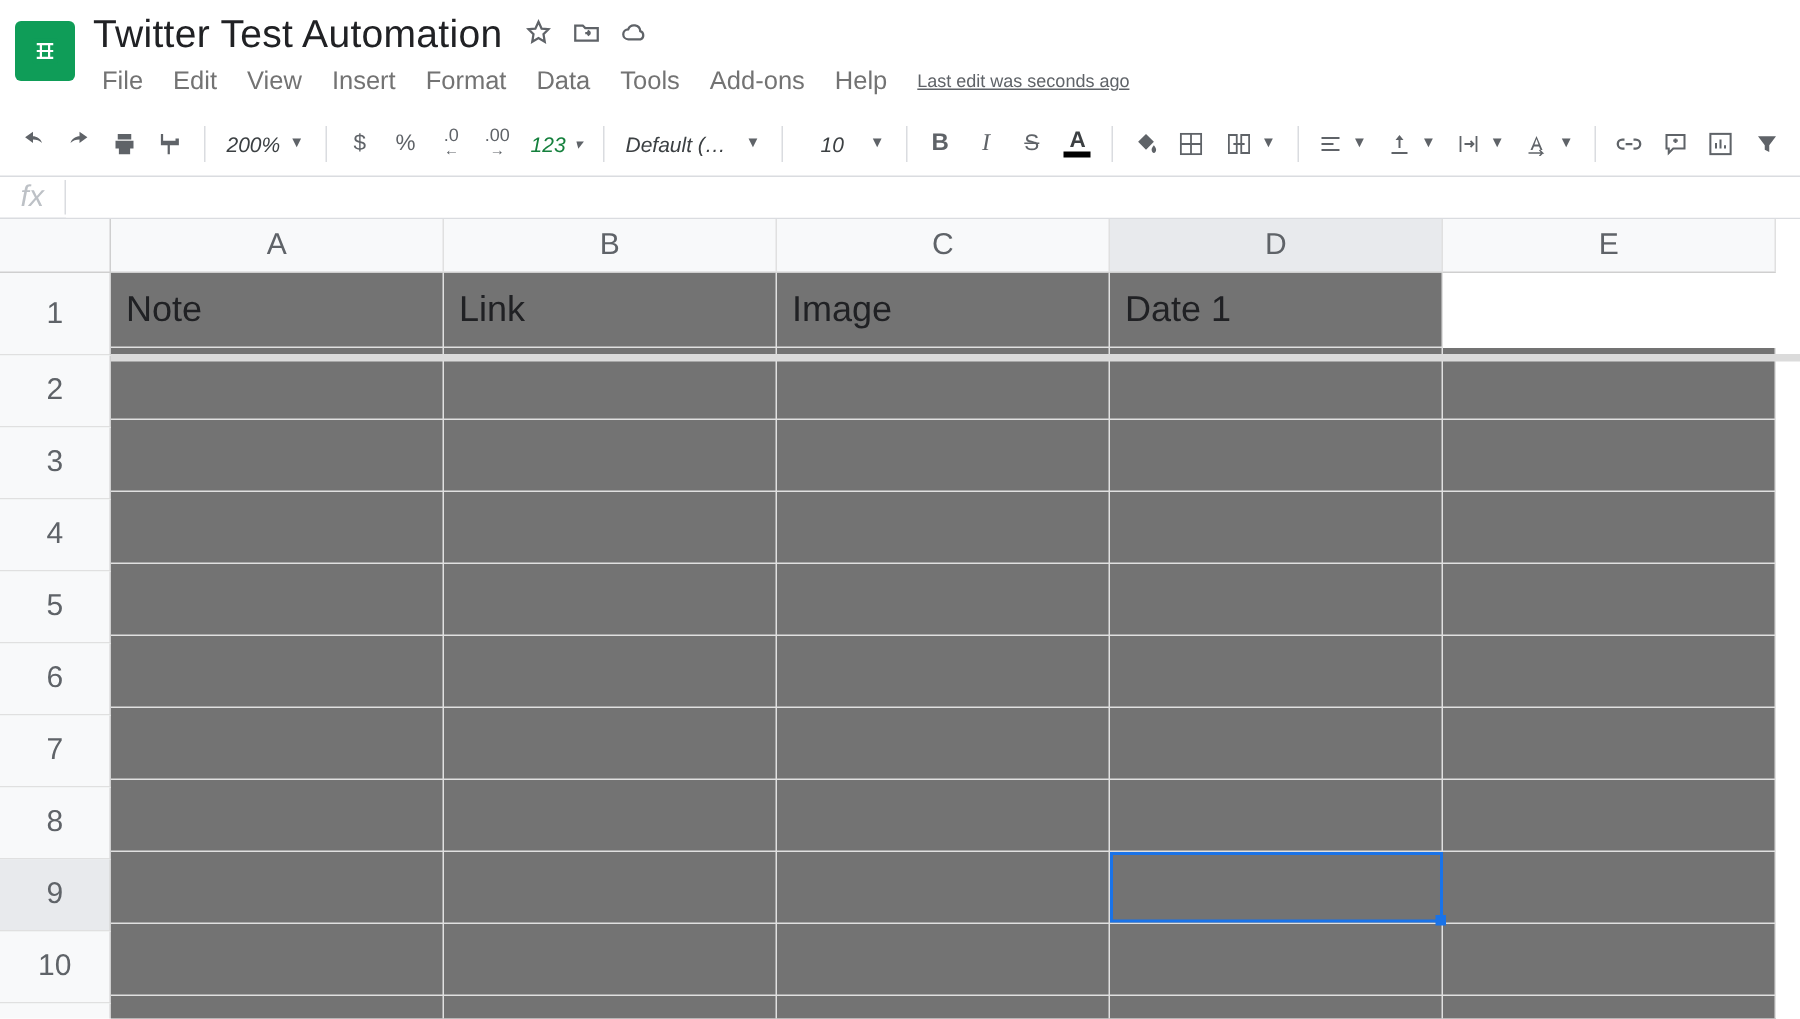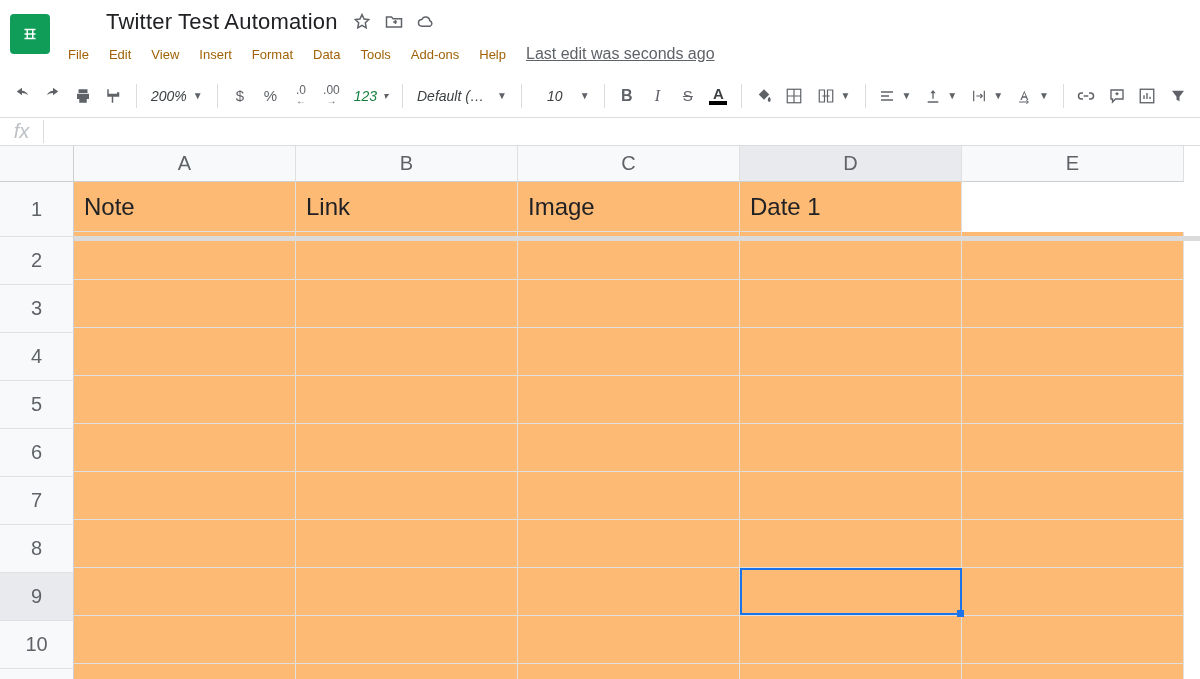--- a/index.html
+++ b/index.html
@@ -12,7 +12,7 @@
   .logo svg { width:22px; height:22px; }
   .title-area { display:flex; flex-direction:column; }
   .title-row { display:flex; align-items:center; gap:10px; height:28px;}
-  .doc-title { font-size:22px; font-weight:400; color:#202124; letter-spacing:0.2px; padding:2px 4px;margin-left:44px;}
+  .doc-title { font-size:26px; font-weight:400; color:#202124; letter-spacing:0.2px; padding:2px 4px;}
   .title-icons { display:flex; gap:12px; align-items:center; color:#5f6368; }
   .title-icons .ico { width:20px; height:20px; display:flex; align-items:center; justify-content:center; }
   .menubar { display:flex; align-items:center; gap:0; height:28px; margin-top:4px; }

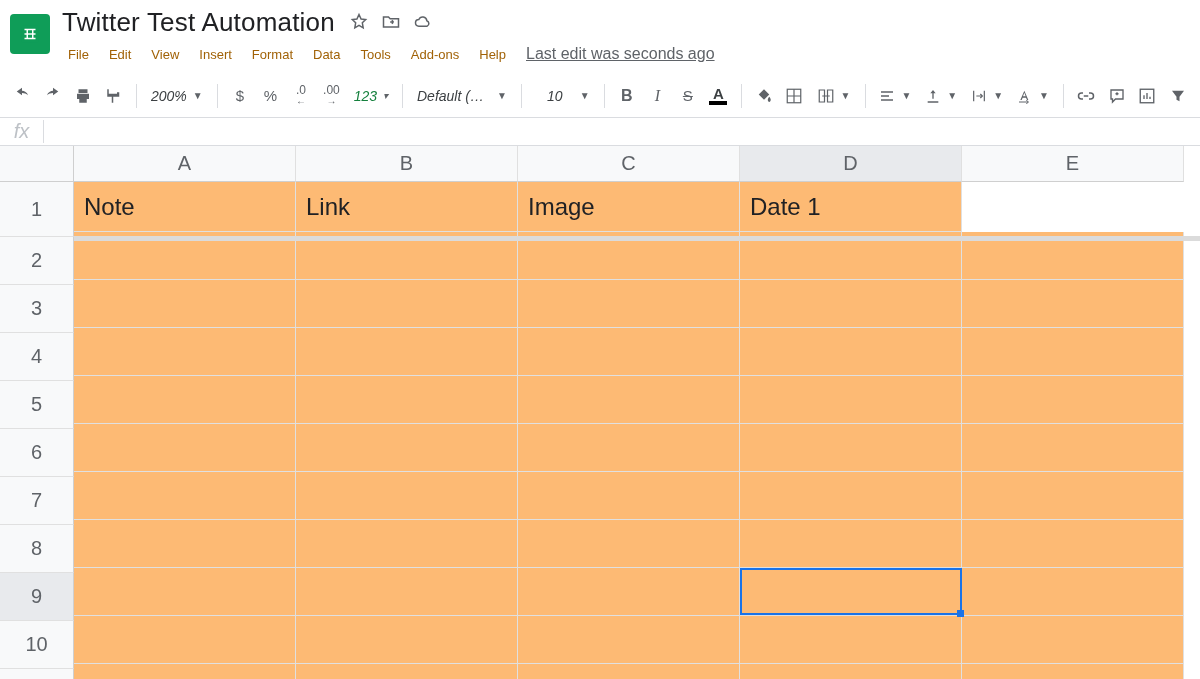--- a/index.html
+++ b/index.html
@@ -16,7 +16,7 @@
   .title-icons { display:flex; gap:12px; align-items:center; color:#5f6368; }
   .title-icons .ico { width:20px; height:20px; display:flex; align-items:center; justify-content:center; }
   .menubar { display:flex; align-items:center; gap:0; height:28px; margin-top:4px; }
-  .menu-item { font-size:13px; padding:4px 10px; color:#a16207; cursor:pointer; }
+  .menu-item { font-size:17px; padding:4px 10px; color:#737373; cursor:pointer; }
   .last-edit { font-size:16px; color:#5f6368; text-decoration:underline; margin-left:10px; cursor:pointer;}
 
   

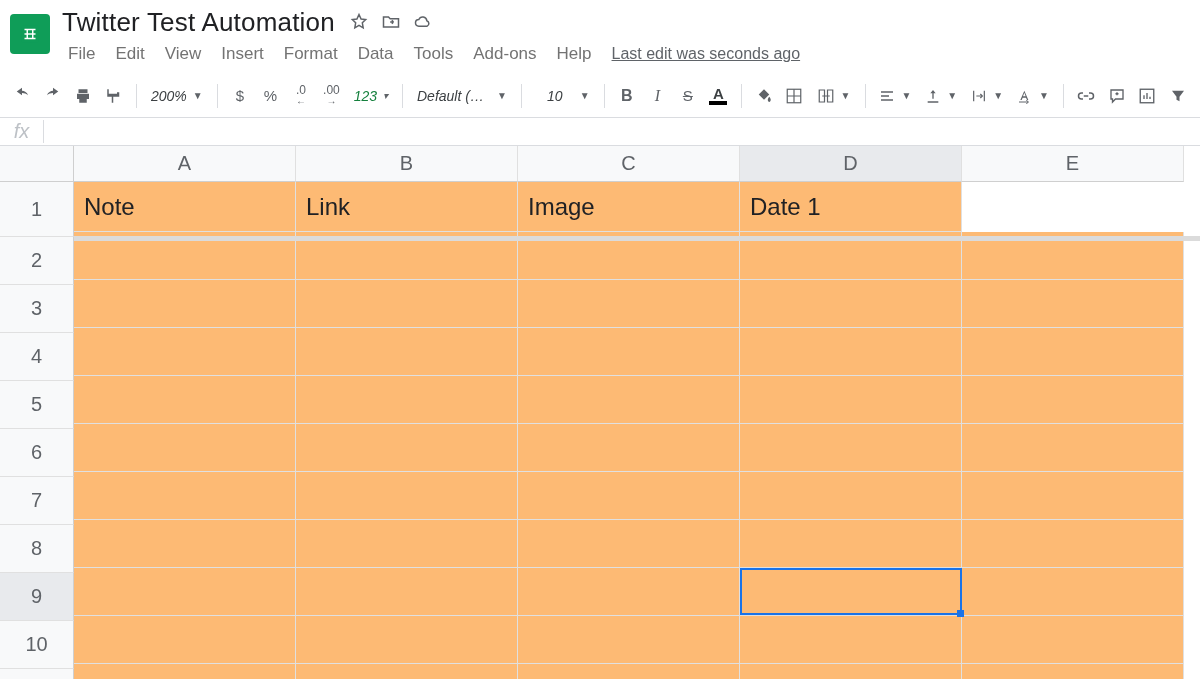--- a/index.html
+++ b/index.html
@@ -17,7 +17,7 @@
   .title-icons .ico { width:20px; height:20px; display:flex; align-items:center; justify-content:center; }
   .menubar { display:flex; align-items:center; gap:0; height:28px; margin-top:4px; }
   .menu-item { font-size:17px; padding:4px 10px; color:#737373; cursor:pointer; }
-  .last-edit { font-size:16px; color:#5f6368; text-decoration:underline; margin-left:10px; cursor:pointer;}
+  .last-edit { font-size:12px; color:#5f6368; text-decoration:underline; margin-left:10px; cursor:pointer;}
 
   
   .toolbar { display:flex; align-items:center; gap:6px; padding:6px 10px; border-bottom:1px solid #dadce0; height:44px; margin-top:6px;}

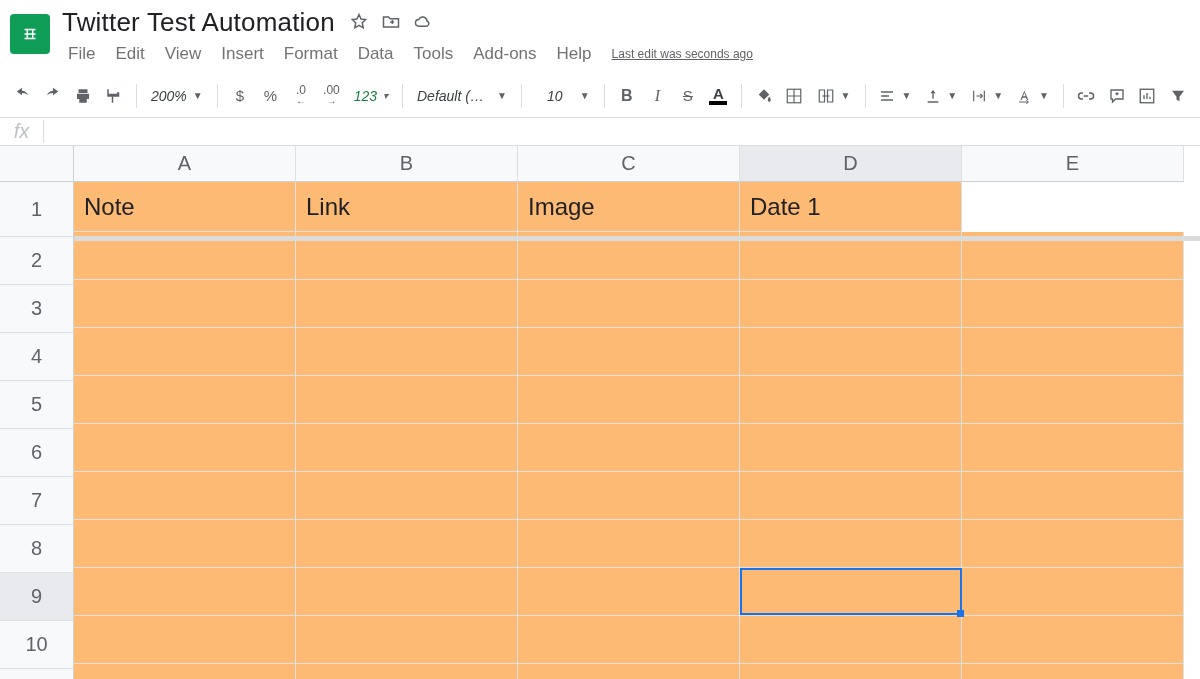--- a/index.html
+++ b/index.html
@@ -52,7 +52,7 @@
   .cells { position:absolute; left:74px; top:36px; }
   .cell-row { display:flex; height:48px; }
   .cell-row.first { height:50px; }
-  .cell { border-right:1px solid #e0e0e0; border-bottom:1px solid #e0e0e0; padding:6px 10px; font-size:24px; background:#fdba74; overflow:hidden; white-space:nowrap; cursor:cell; text-align:left;}
+  .cell { border-right:1px solid #e0e0e0; border-bottom:1px solid #e0e0e0; padding:6px 10px; font-size:24px; background:#737373; overflow:hidden; white-space:nowrap; cursor:cell; text-align:left;}
   .cell-row.first .cell { font-size:24px; display:flex; align-items:center;}
   .frozen-line { position:absolute; left:74px; top:90px; right:0; height:5px; background:#dbdbdb; }
 

